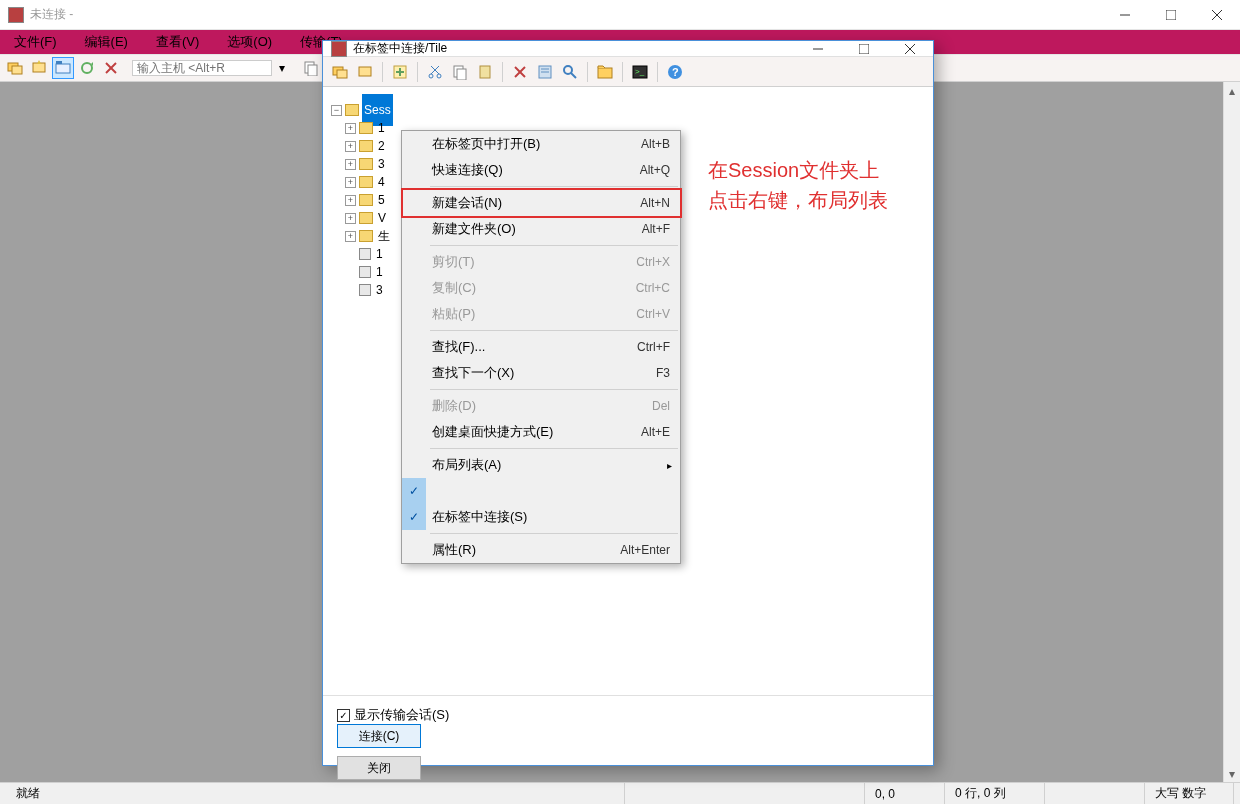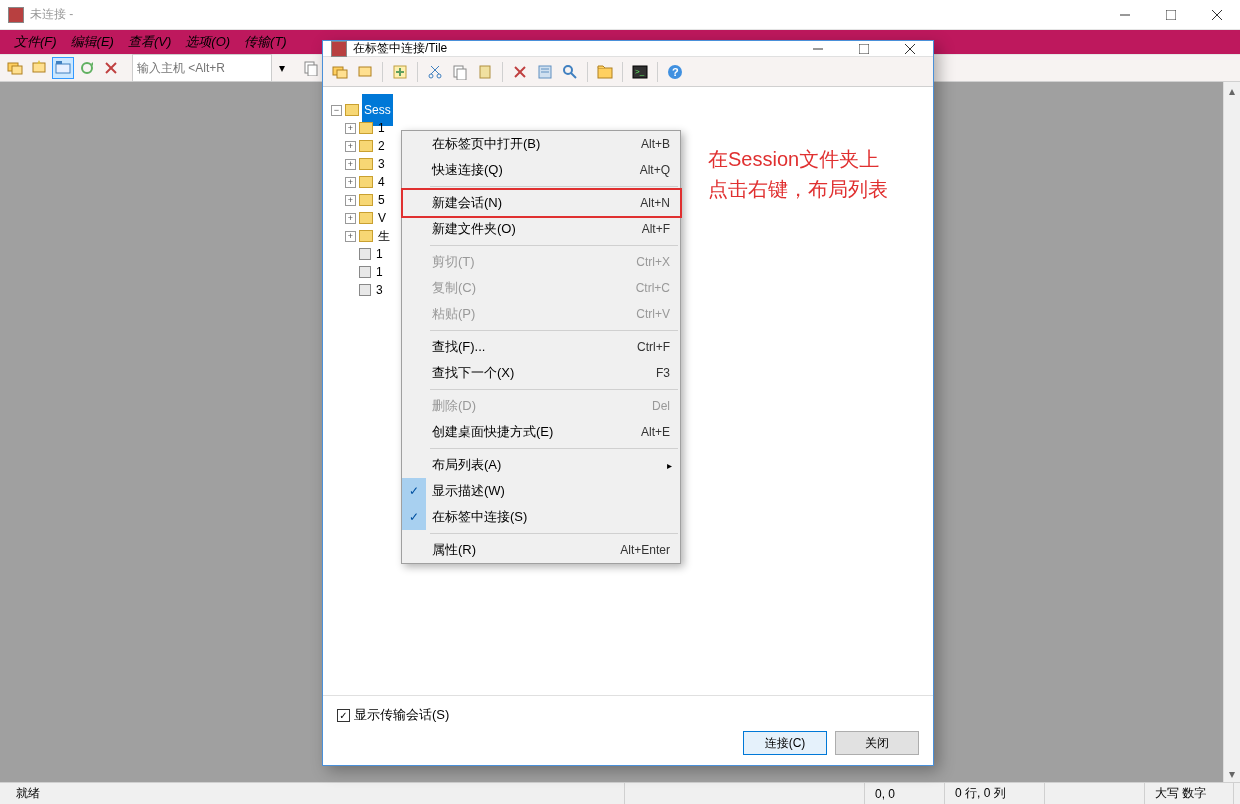--- a/index.html
+++ b/index.html
@@ -14,7 +14,7 @@
 .win-controls .wbtn { width: 46px; height: 30px; display: flex; align-items: center; justify-content: center; color: #333; }
 .win-controls .wbtn svg { width: 10px; height: 10px; }
 
-.menubar { height: 24px; display: flex; align-items: center; padding: 2px 8px; gap: 2px; font-style: italic; }
+.menubar { height: 24px; display: flex; align-items: center; padding: 2px 8px; gap: 16px; }
 .menubar .menu-item { padding: 2px 6px; font-size: 13px; }
 
 .toolbar { height: 28px; background: #f7f3f2; border-top: 1px solid #e5e5e5; border-bottom: 1px solid #d0d0d0; display: flex; align-items: center; padding: 0 4px; gap: 2px;}

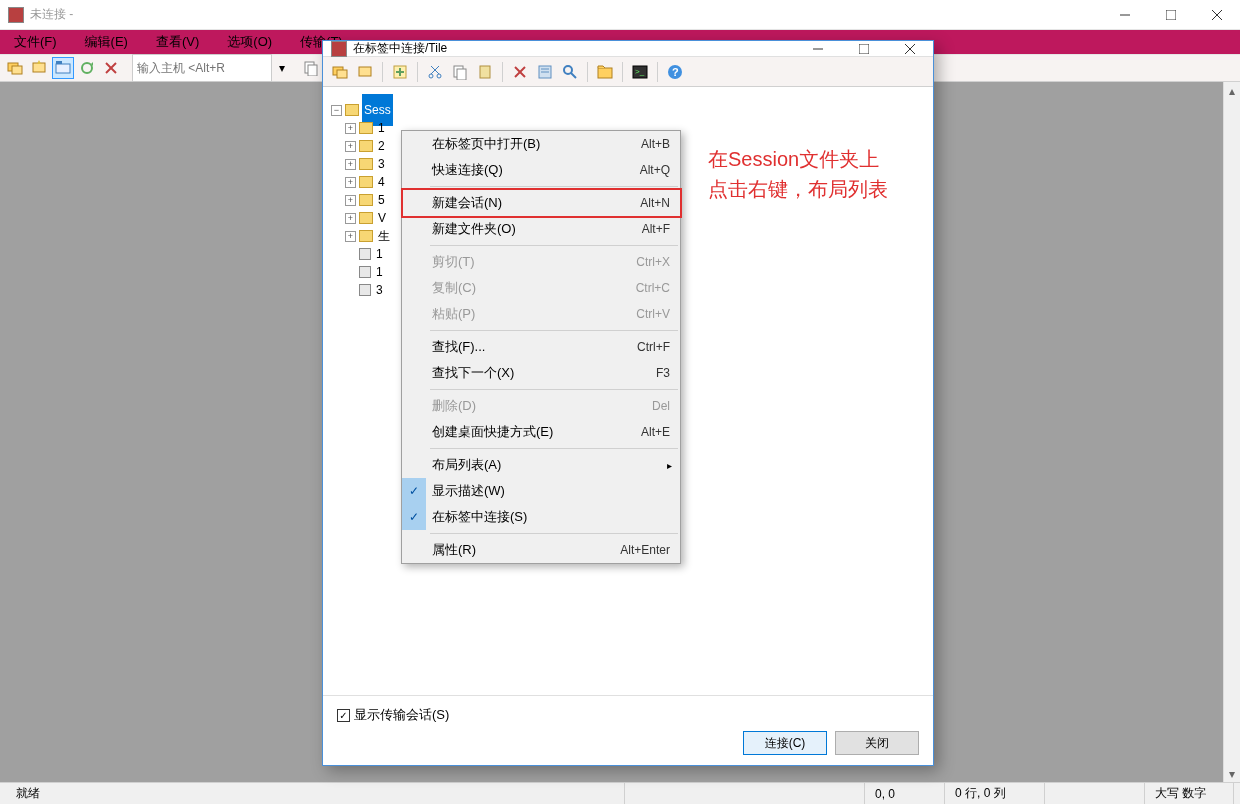--- a/index.html
+++ b/index.html
@@ -20,7 +20,7 @@
 .toolbar { height: 28px; background: #f7f3f2; border-top: 1px solid #e5e5e5; border-bottom: 1px solid #d0d0d0; display: flex; align-items: center; padding: 0 4px; gap: 2px;}
 .toolbar .tb-btn { width: 22px; height: 22px; display: flex; align-items: center; justify-content: center; }
 .toolbar .tb-btn.active { background: #cce8ff; border: 1px solid #3399ff; }
-.toolbar .host-input { height: 28px; width: 140px; border: 1px solid #ccc; background: #fff; font-size: 12px; padding: 0 4px; color: #888;}
+.toolbar .host-input { height: 16px; width: 140px; border: 1px solid #ccc; background: #fff; font-size: 12px; padding: 0 4px; color: #888;}
 .toolbar .arrow-btn { width:16px; height:20px; display:flex; align-items:center; justify-content:center;}
 .toolbar .sep { width: 6px; }
 

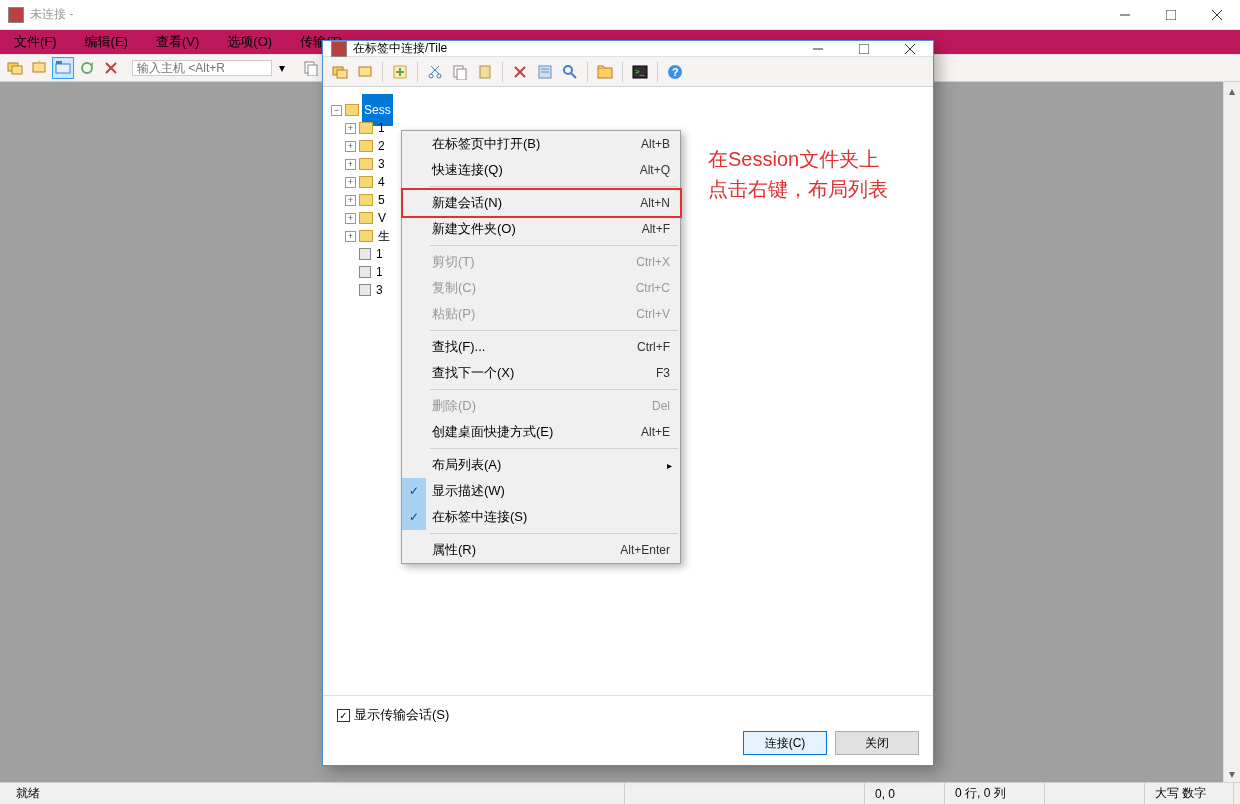--- a/index.html
+++ b/index.html
@@ -72,7 +72,7 @@
 .dialog-footer .btn.primary { border:1px solid #0078d7; background:#e5f1fb;}
 
 
-.annotation { position: absolute; left: 708px; top: 144px; color: #e03030; font-size: 20px; line-height: 30px; z-index: 90; font-family: "Microsoft YaHei", sans-serif;}
+.annotation { position: absolute; left: 708px; top: 155px; color: #e03030; font-size: 20px; line-height: 30px; z-index: 90; font-family: "Microsoft YaHei", sans-serif;}
 
 
 .ico { width:16px; height:16px; display:inline-block;}

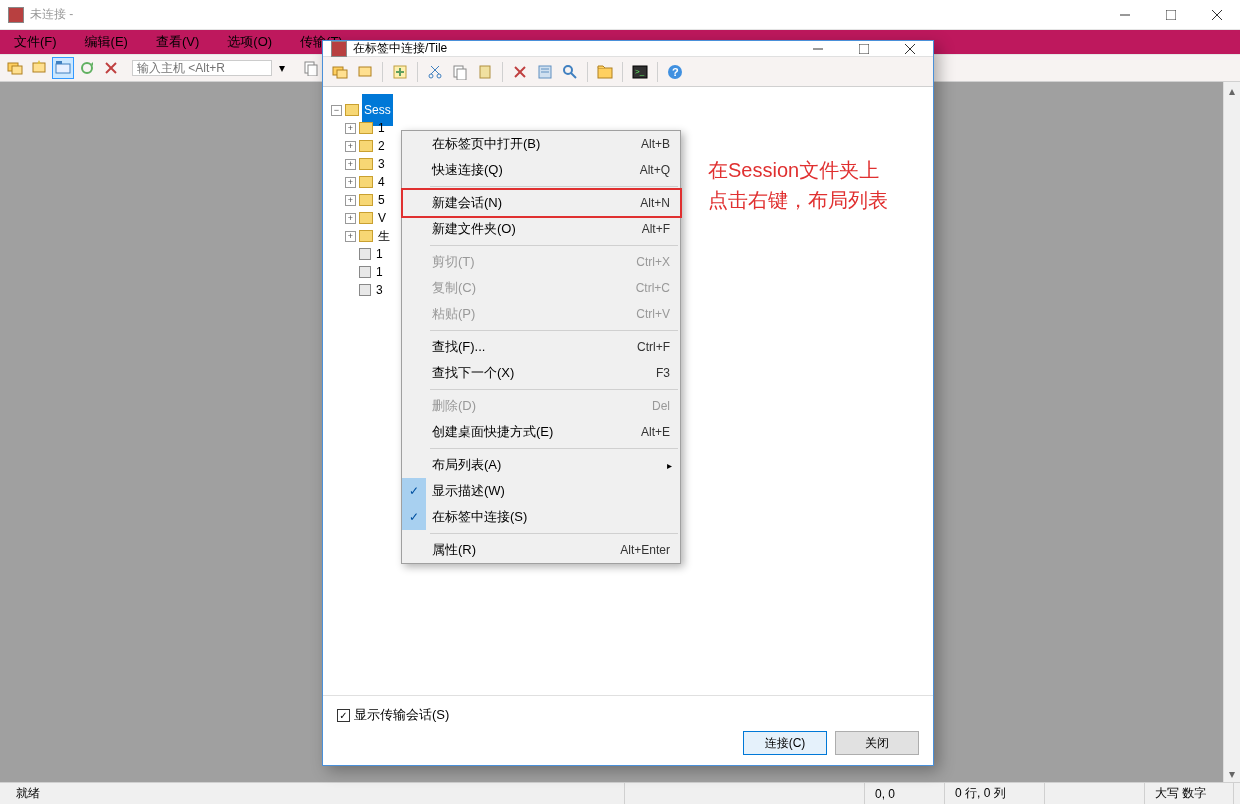--- a/index.html
+++ b/index.html
@@ -415,7 +415,6 @@
     </div>
     <div class="cm-item">
       <span class="cm-check">✓</span>
-      <span class="cm-label">显示描述(W)</span>
     </div>
     <div class="cm-item">
       <span class="cm-check">✓</span>

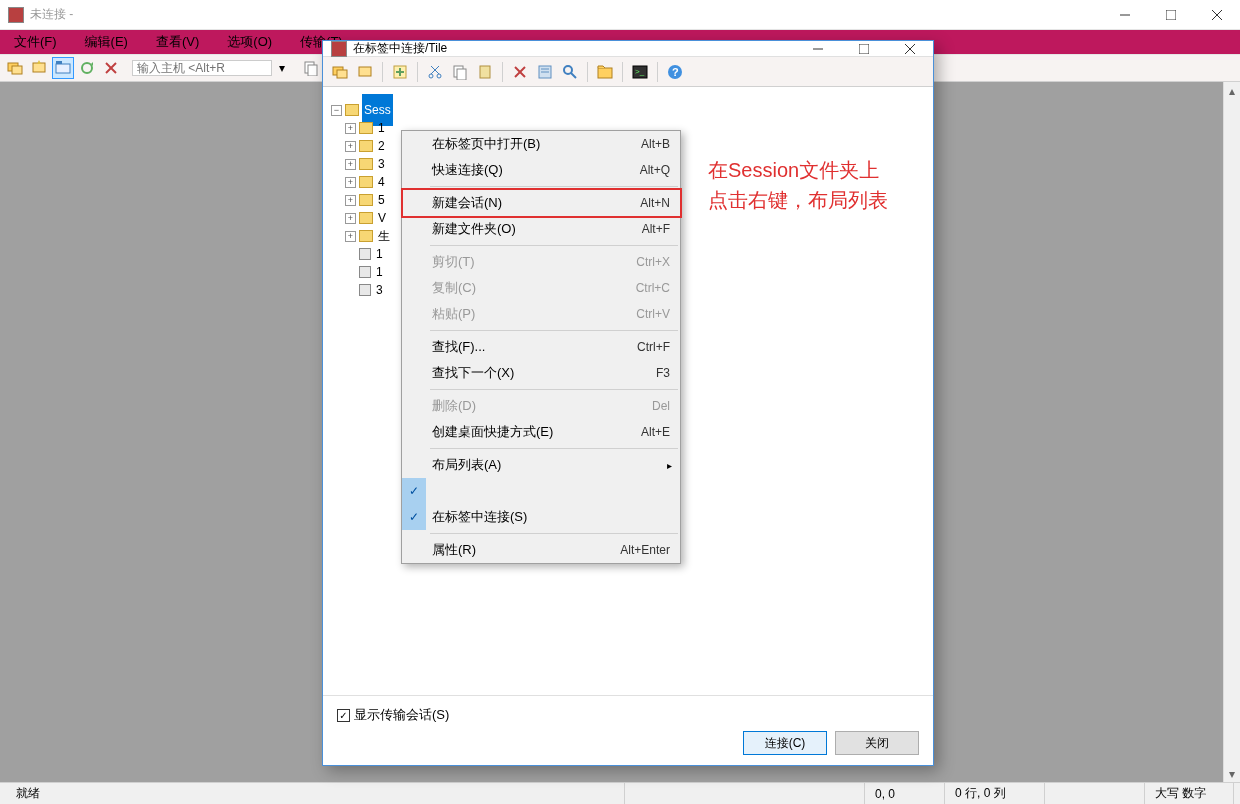--- a/index.html
+++ b/index.html
@@ -67,7 +67,7 @@
 .dialog-footer { height: 70px; border-top: 1px solid #e0e0e0; padding: 10px 14px; display:flex; flex-direction:column; justify-content:space-between;}
 .dialog-footer .checkbox-row { display:flex; align-items:center; gap:4px; font-size:13px;}
 .dialog-footer .checkbox-row .cb { width:13px; height:13px; border:1px solid #333; display:inline-flex; align-items:center; justify-content:center; font-size:10px;}
-.dialog-footer .button-row { display:flex; justify-content:flex-end; gap:8px;}
+.dialog-footer .button-row { display:flex; justify-content:flex-end; gap:8px;flex-direction:column;}
 .dialog-footer .btn { width:84px; height:24px; border:1px solid #adadad; background:#e1e1e1; font-size:12px; display:flex; align-items:center; justify-content:center;}
 .dialog-footer .btn.primary { border:1px solid #0078d7; background:#e5f1fb;}
 

